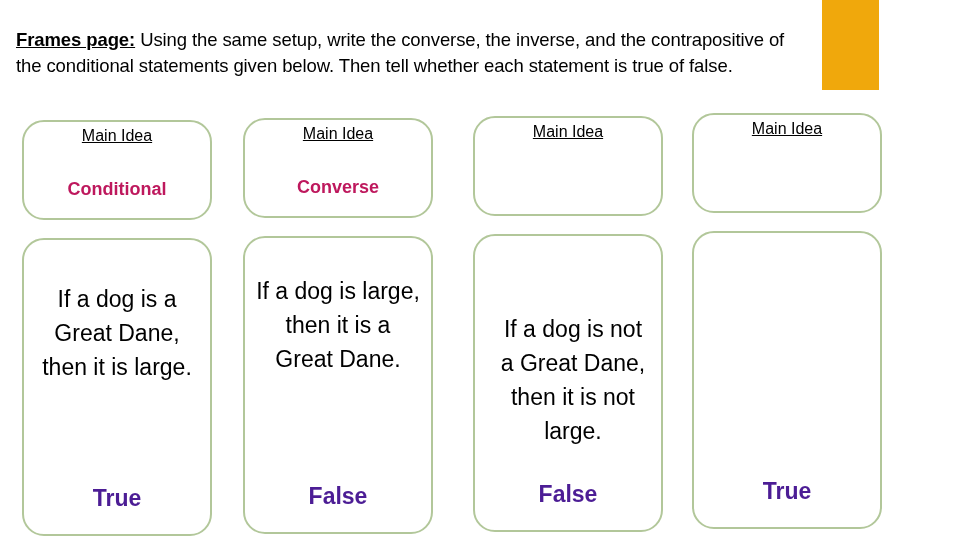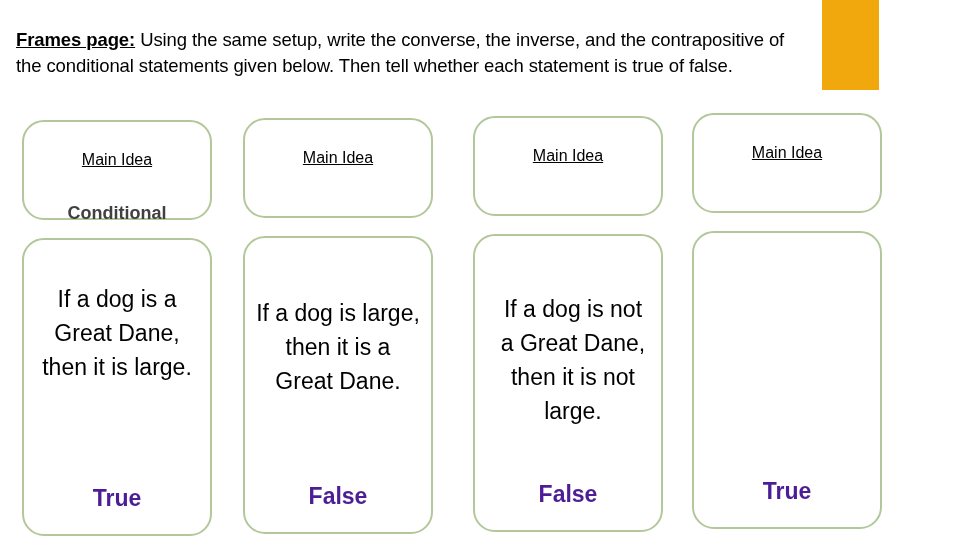--- a/index.html
+++ b/index.html
@@ -65,7 +65,7 @@
 
   .header-card {
     height: 100px;
-    padding-top: 28px;
+    padding-top: 4px;
     text-align: center;
   }
   .main-idea {

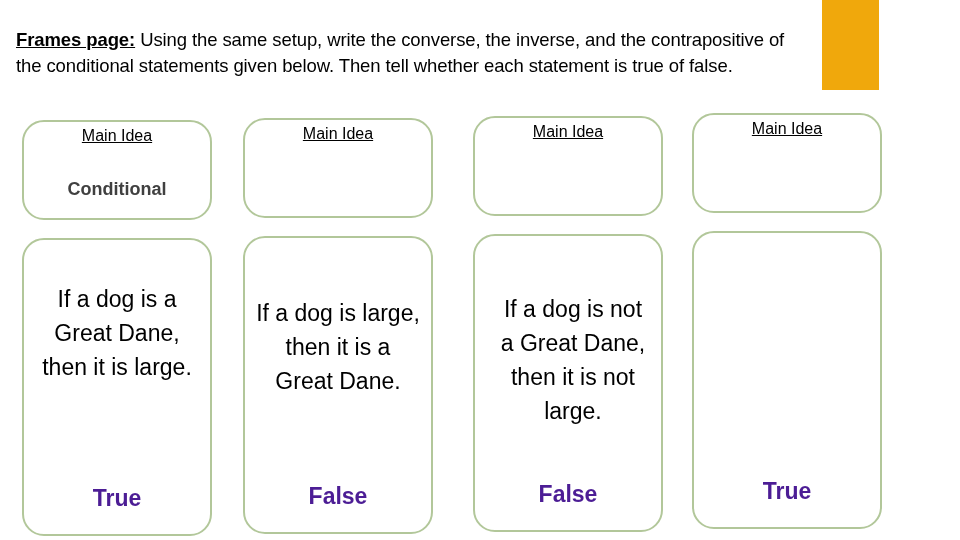--- a/index.html
+++ b/index.html
@@ -77,7 +77,7 @@
   .type-label {
     font-size: 18px;
     font-weight: bold;
-    color: #404040;
+    color: #be185d;
     margin-top: 32px;
     line-height: 22px;
   }

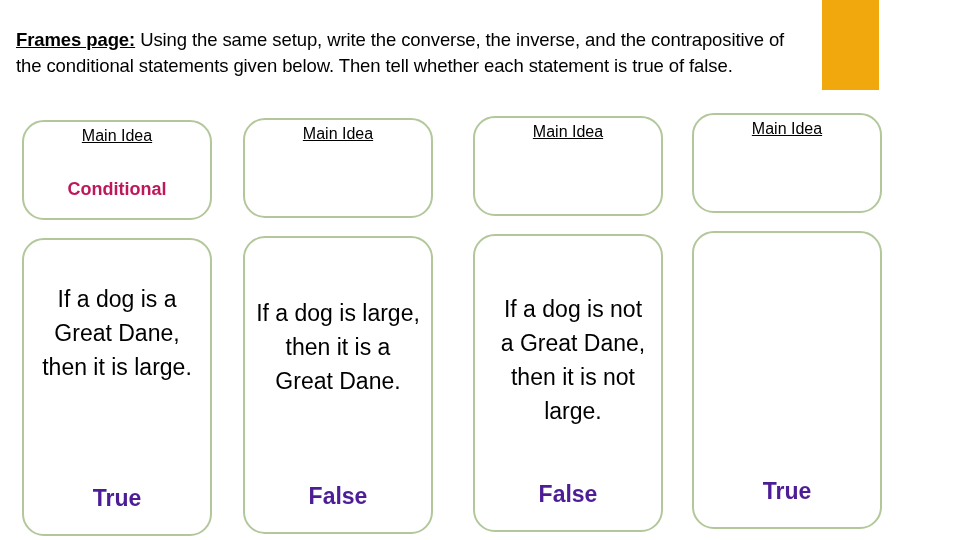--- a/index.html
+++ b/index.html
@@ -141,6 +141,7 @@
   <div class="column col-1">
     <div class="card header-card" style="border-color: rgb(178, 199, 154);">
       <div class="main-idea">Main Idea</div>
+      <div class="type-label">Converse</div>
     </div>
     <div class="card body-card" style="border-color: rgb(178, 199, 154);">
       <div class="statement">If a dog is large, then it is a Great Dane.</div>

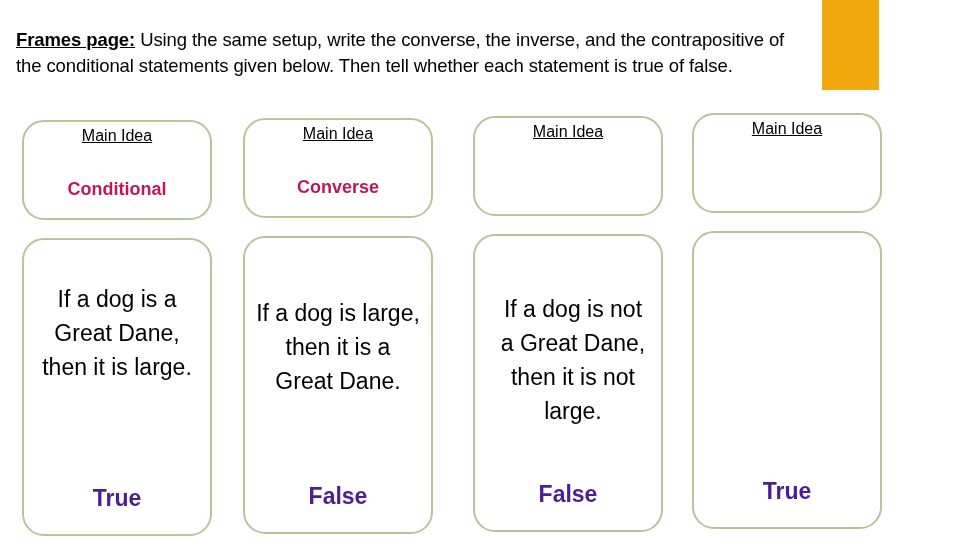--- a/index.html
+++ b/index.html
@@ -112,7 +112,7 @@
 
   
   .col-0 .statement { margin-top: 42px; }
-  .col-1 .statement { margin-top: 58px; }
+  .col-1 .statement { margin-top: 36px; }
   .col-2 .statement { margin-top: 56px; padding-left: 20px; }
   .col-3 .statement { margin-top: 34px; }
 </style>

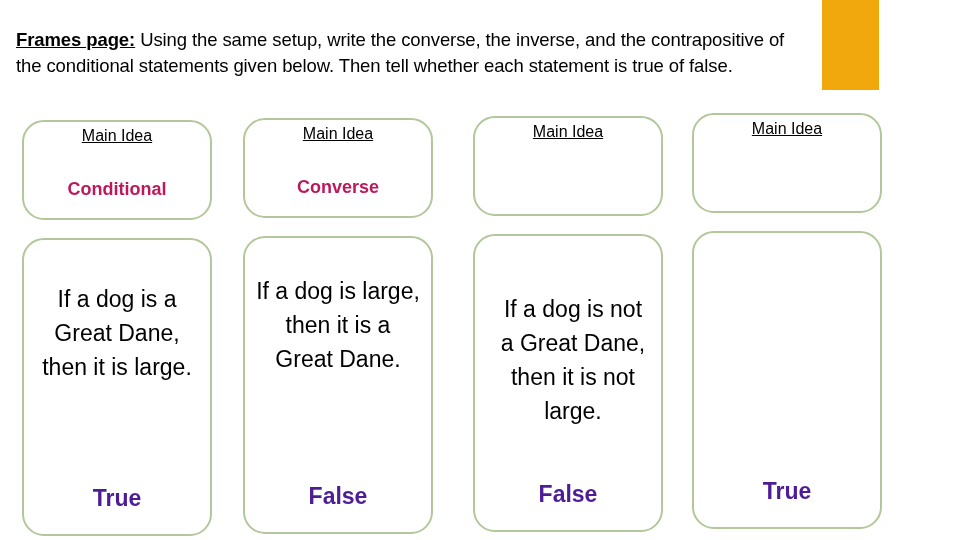--- a/index.html
+++ b/index.html
@@ -113,7 +113,7 @@
   
   .col-0 .statement { margin-top: 42px; }
   .col-1 .statement { margin-top: 36px; }
-  .col-2 .statement { margin-top: 56px; padding-left: 20px; }
+  .col-2 .statement { margin-top: 76px; padding-left: 20px; }
   .col-3 .statement { margin-top: 34px; }
 </style>
 </head>

